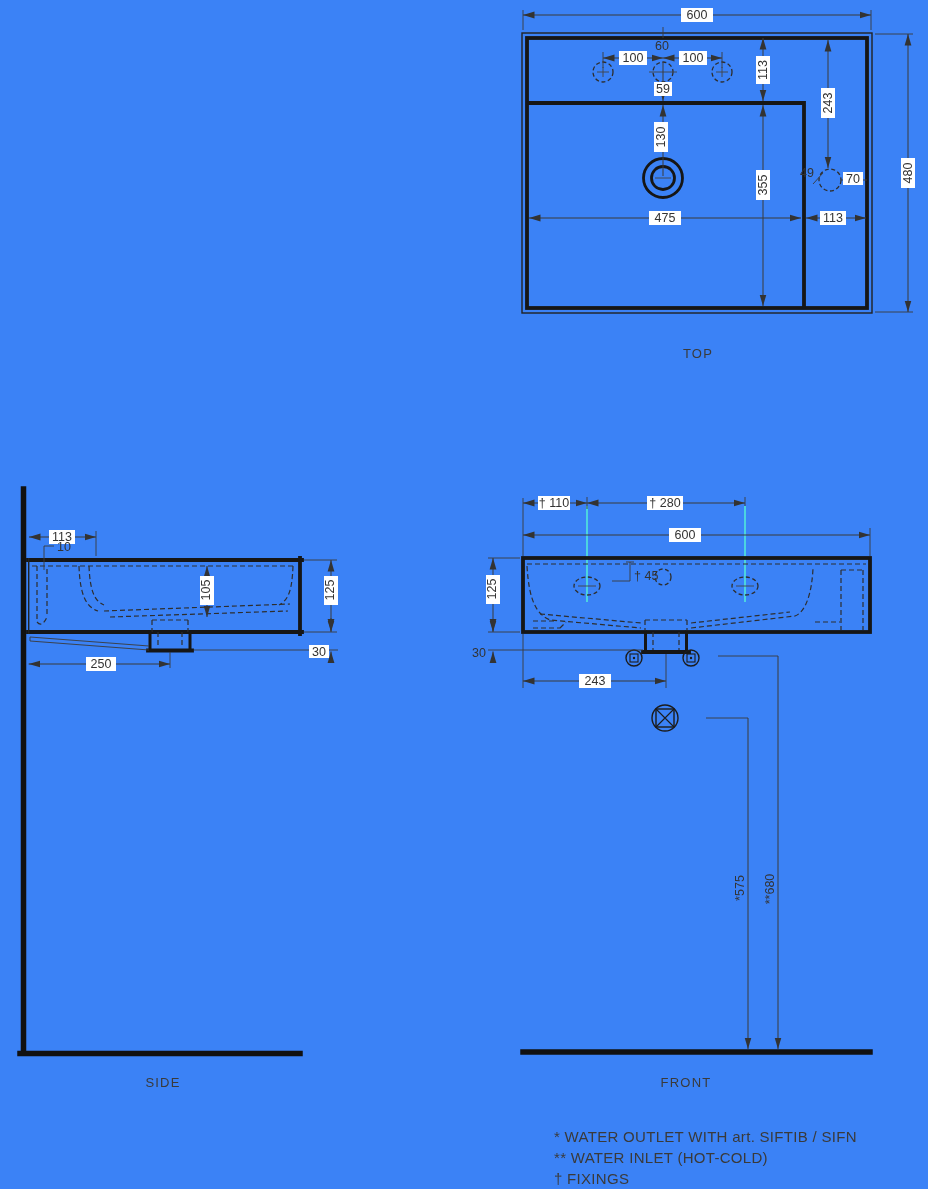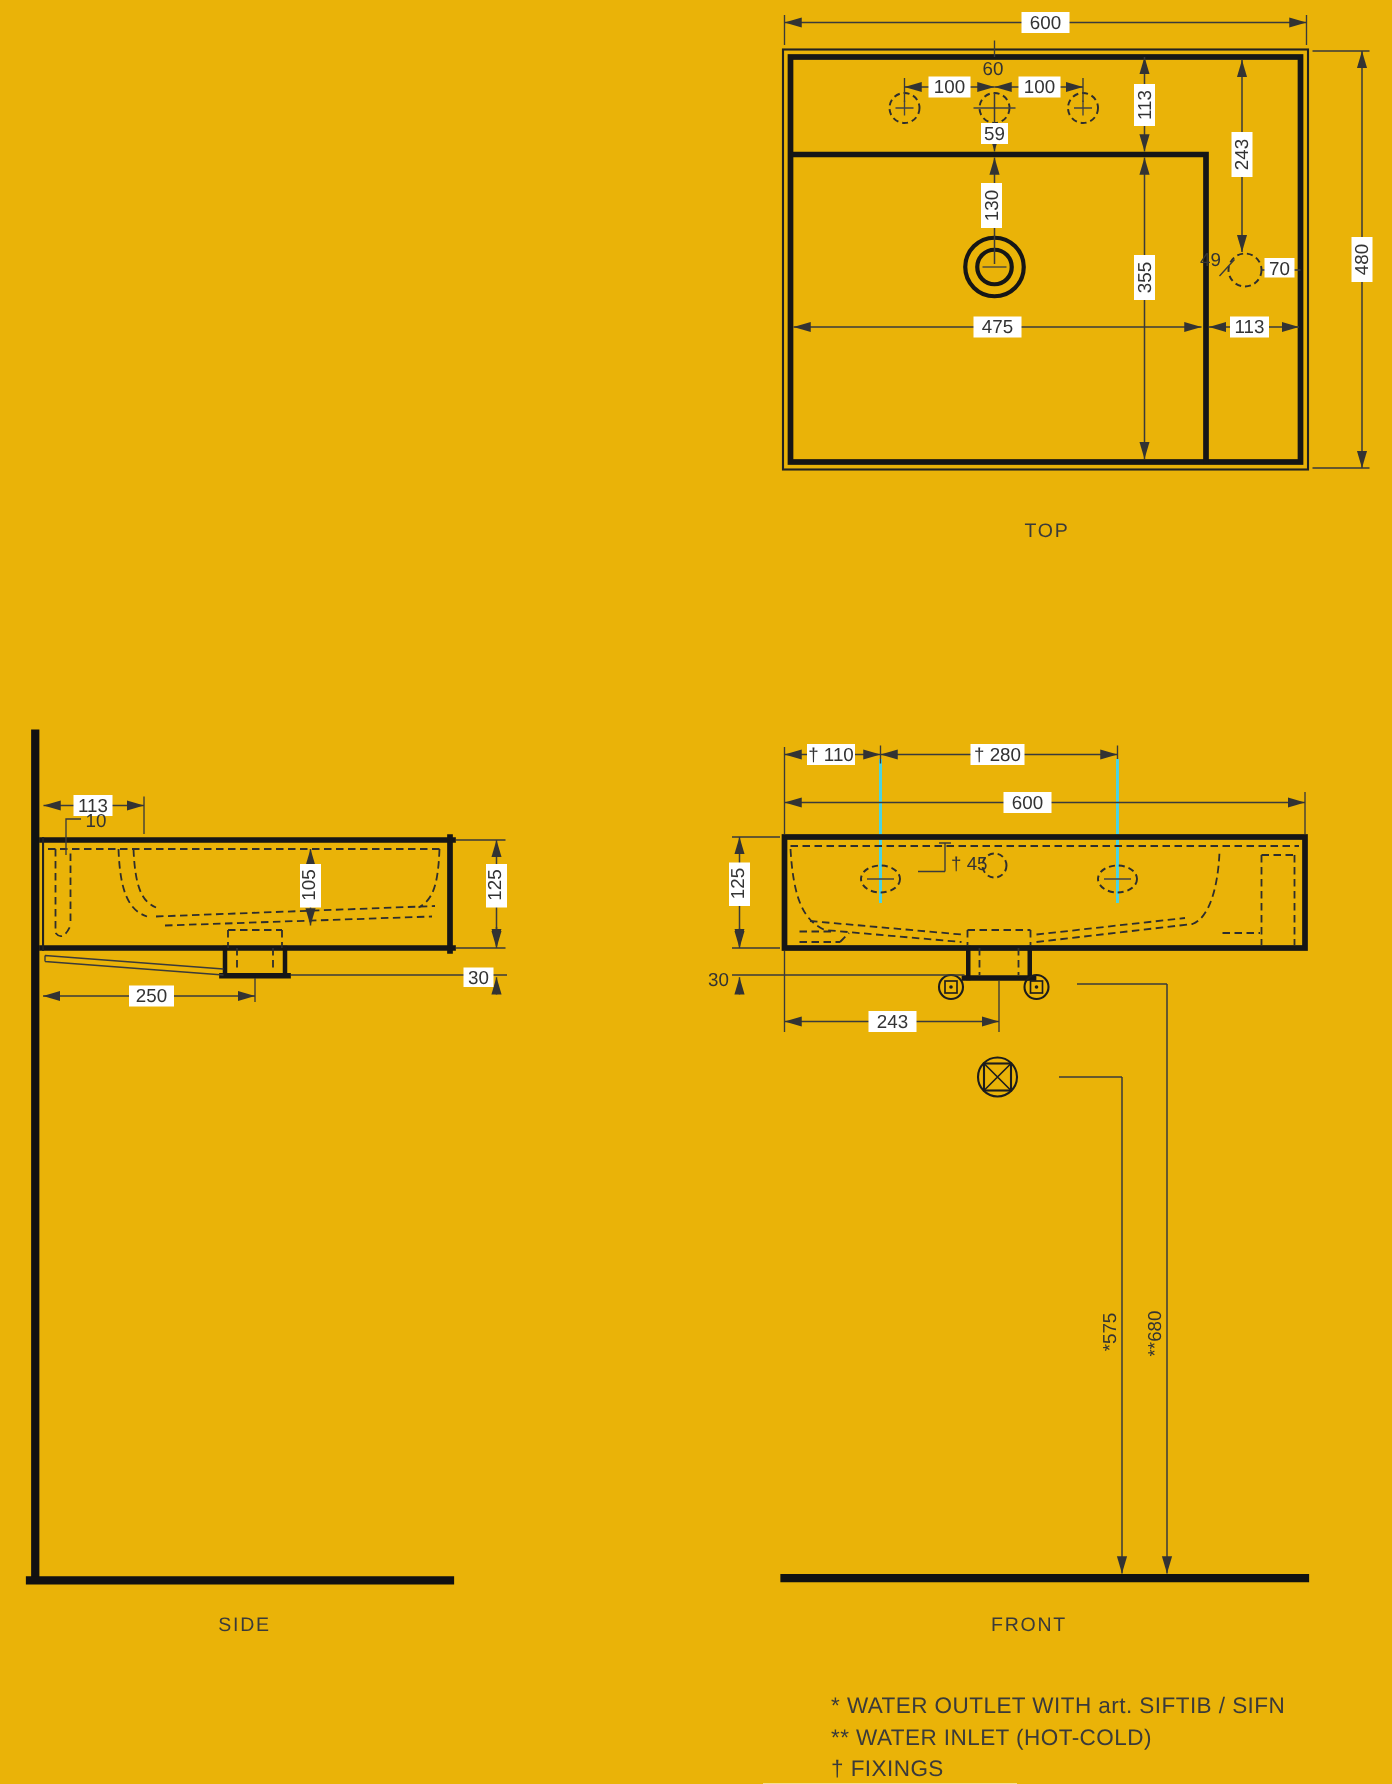--- a/index.html
+++ b/index.html
@@ -3,7 +3,7 @@
 <meta charset="utf-8">
 <style>
   html,body{margin:0;padding:0;background:#fff;}
-  #canvas{position:relative;width:928px;height:1189px;background:#eab308;}
+  #canvas{position:relative;width:928px;height:1189px;background:#3b82f6;}
   svg text{font-family:"Liberation Sans","DejaVu Sans",sans-serif;fill:#333;}
   .dt{font-size:12.5px;}
   .lbl{font-size:13px;letter-spacing:1.2px;fill:#3a3a3a;}

